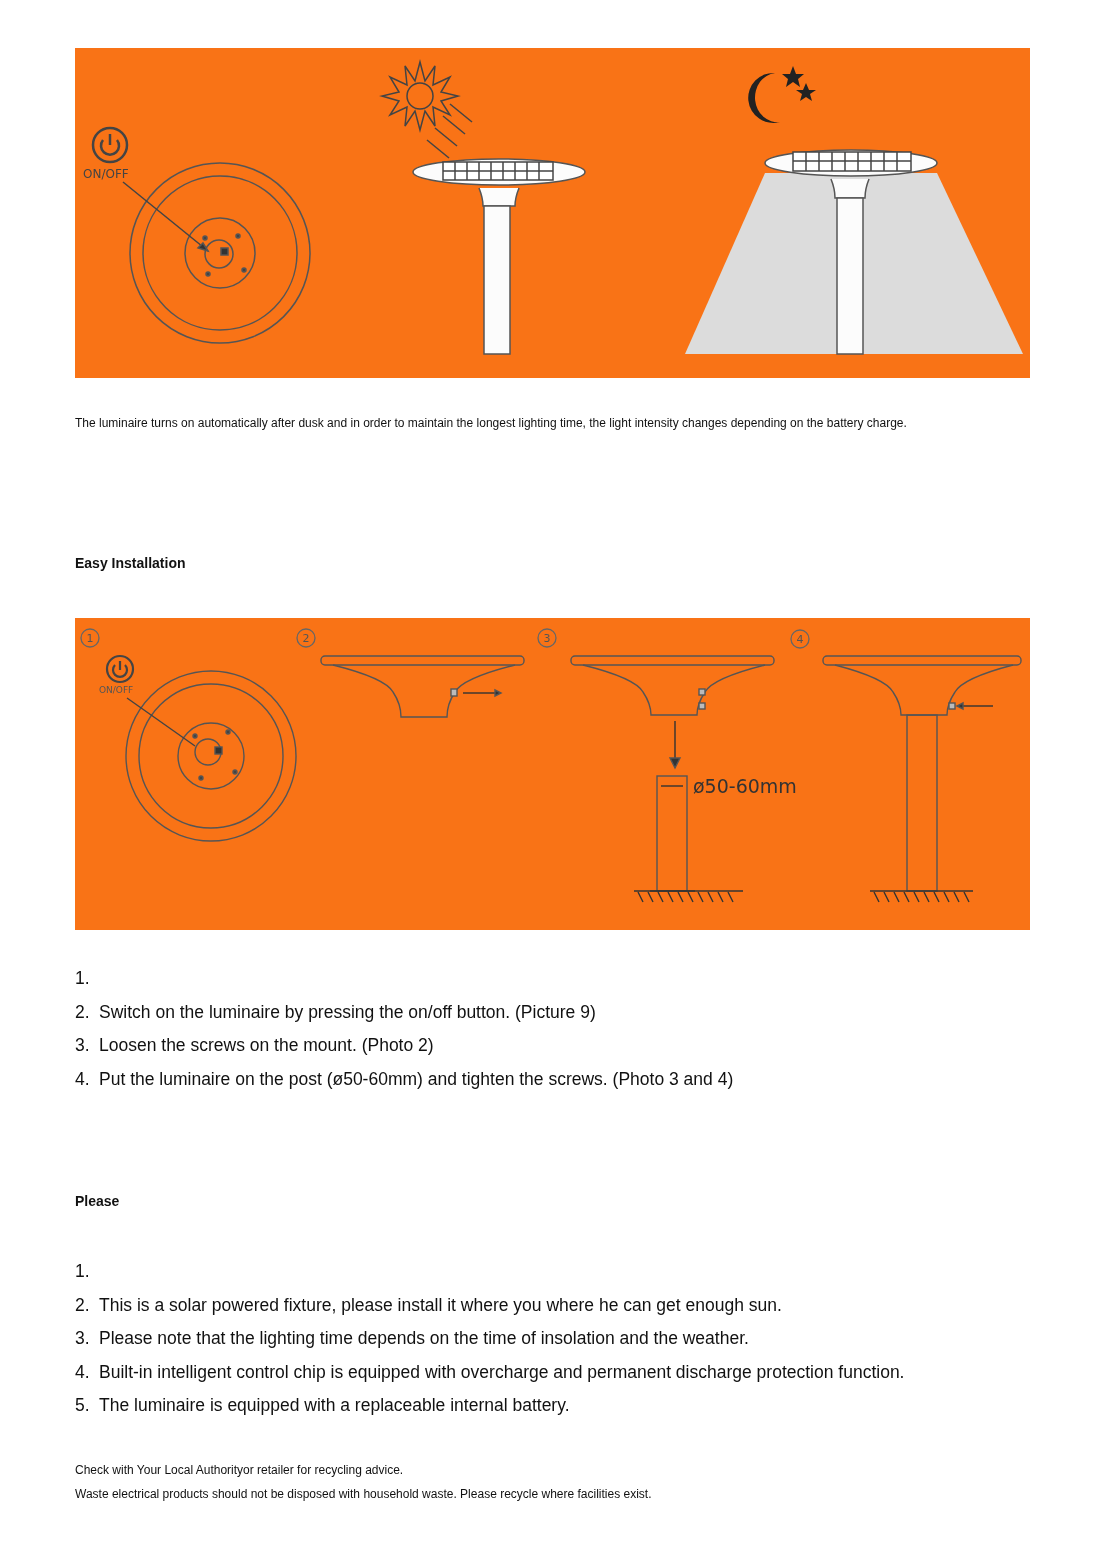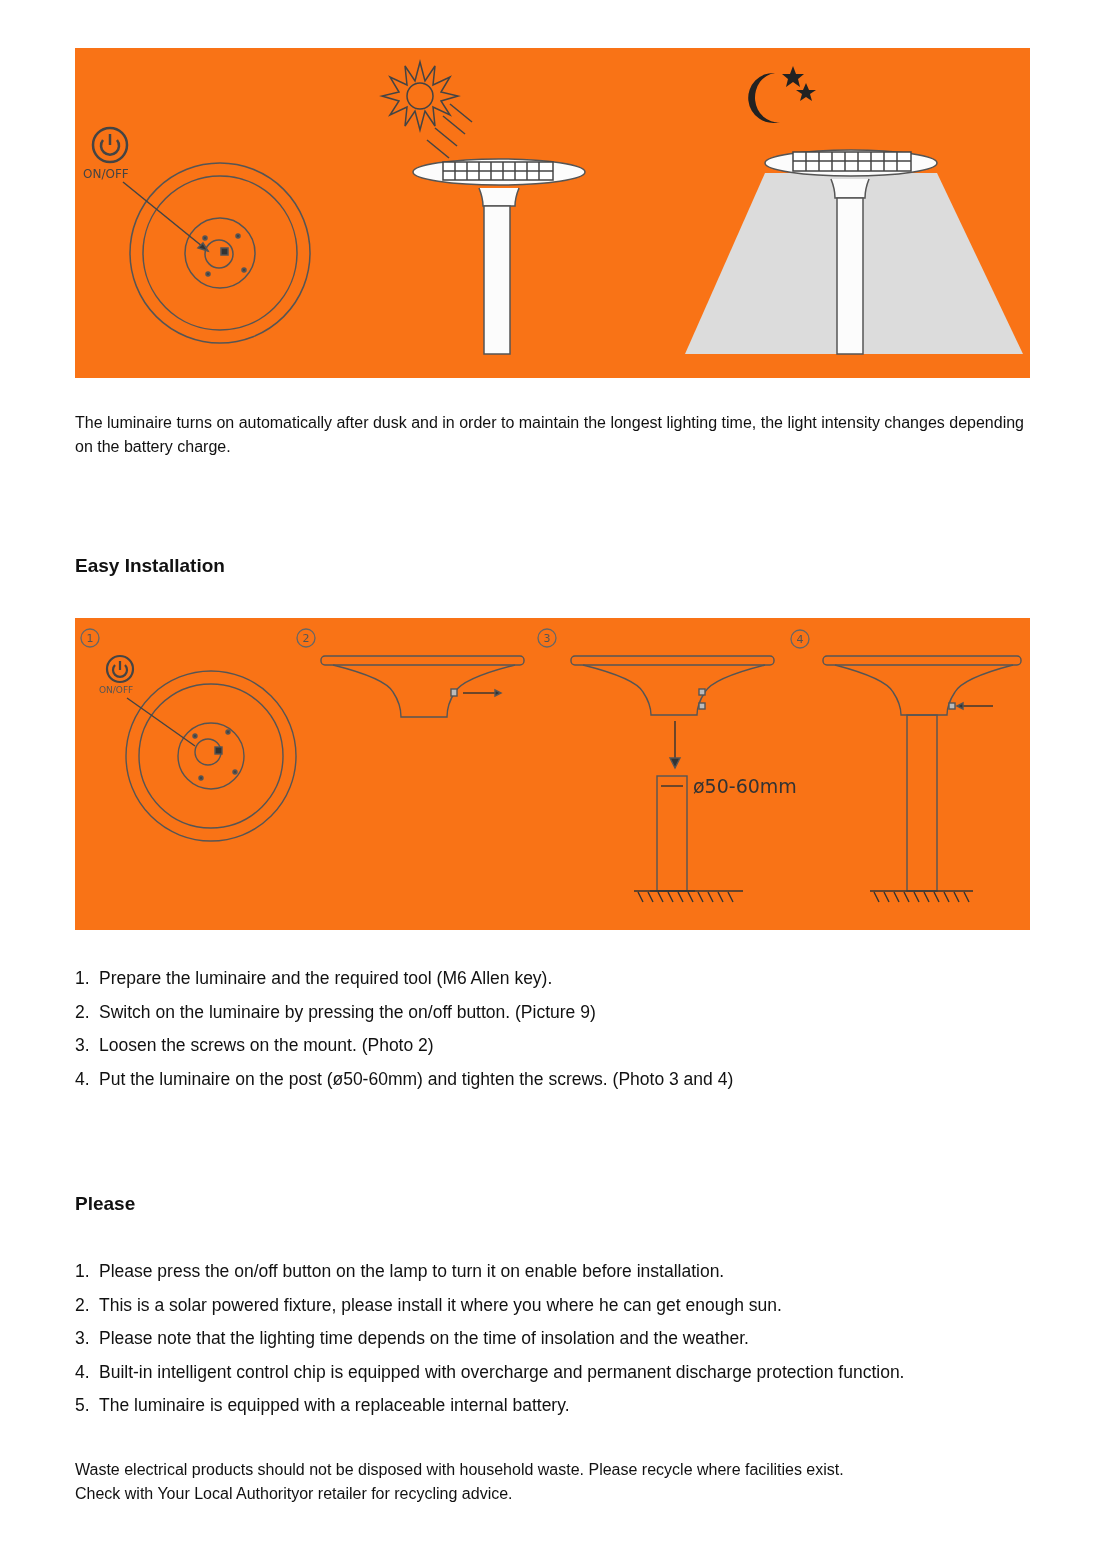--- a/index.html
+++ b/index.html
@@ -6,7 +6,7 @@
     body { width: 1100px; height: 1553px; position: relative; overflow: hidden;
            font-family: "Liberation Sans", sans-serif; color: #111; }
     .figure { position: absolute; background: #f97316; }
-    .para { position: absolute; left: 75px; width: 970px; font-size: 16px; line-height: 24px; color: #111; }
+    .para { position: absolute; left: 75px; width: 970px; font-size: 12px; line-height: 24px; color: #111; }
     .heading { position: absolute; left: 75px; font-size: 19px; font-weight: bold; color: #111; }
     .list { position: absolute; left: 75px; margin: 0; padding: 0; list-style: none; font-size: 17.5px; color: #111; }
     .list li { height: 33.5px; line-height: 24px; display: flex; }

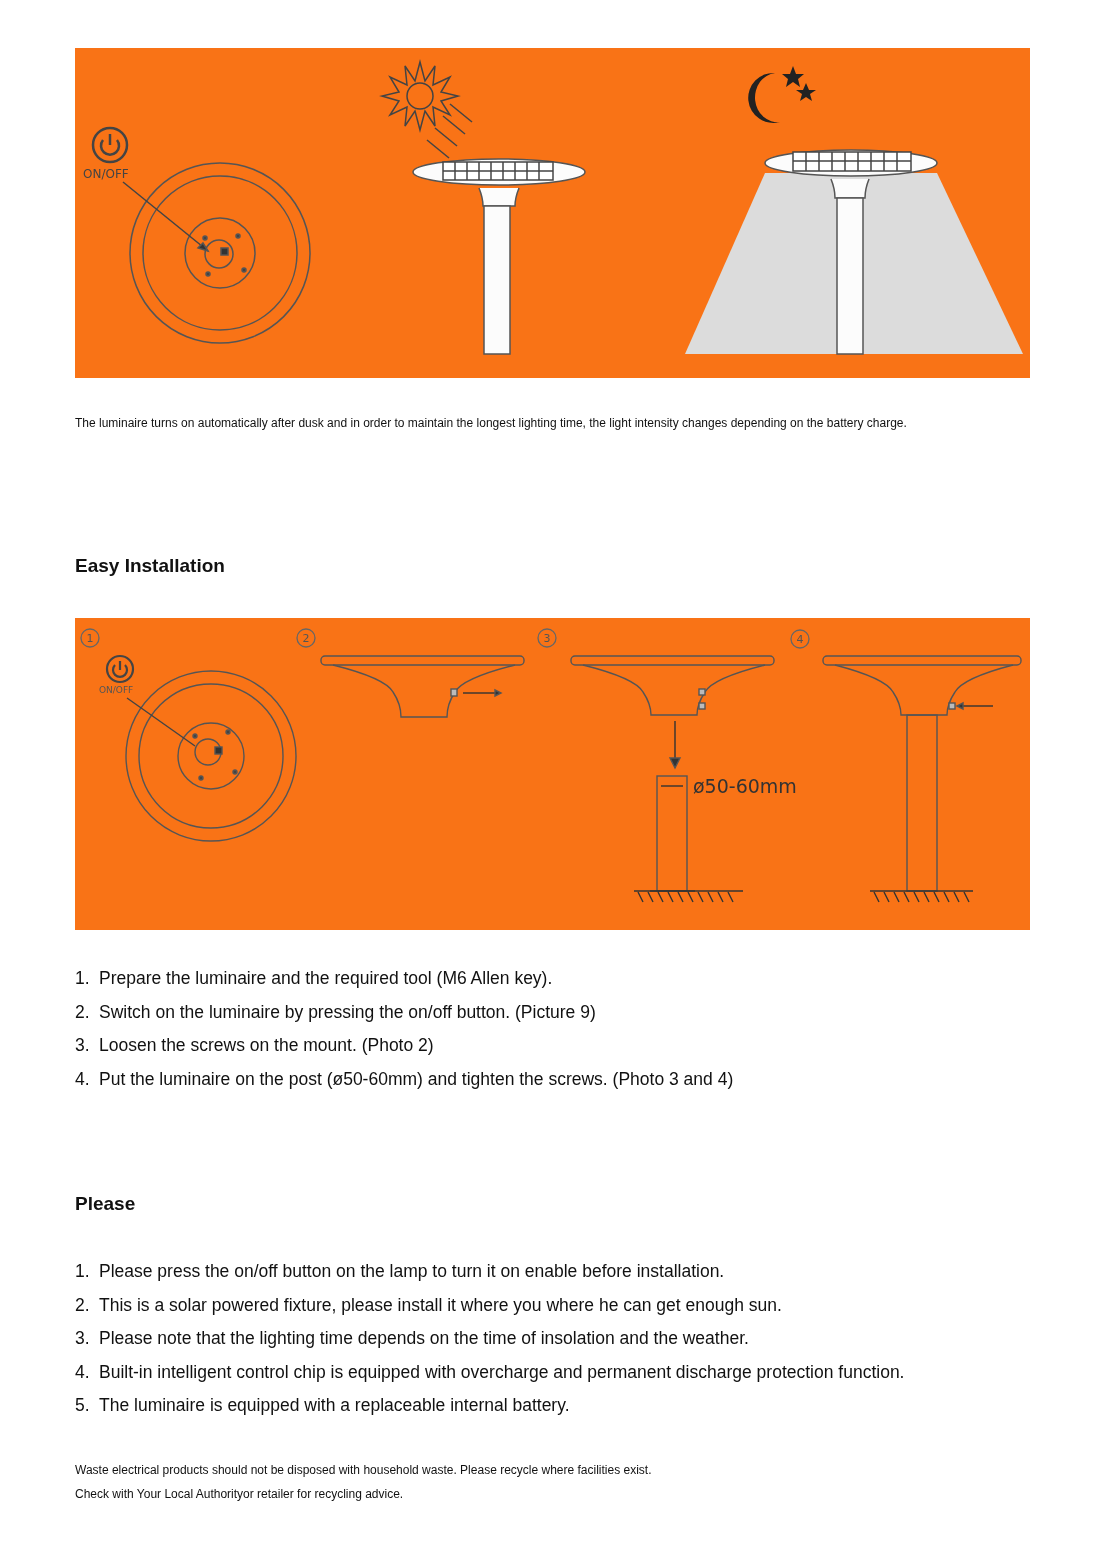--- a/index.html
+++ b/index.html
@@ -7,7 +7,7 @@
            font-family: "Liberation Sans", sans-serif; color: #111; }
     .figure { position: absolute; background: #f97316; }
     .para { position: absolute; left: 75px; width: 970px; font-size: 12px; line-height: 24px; color: #111; }
-    .heading { position: absolute; left: 75px; font-size: 19px; font-weight: bold; color: #111; }
+    .heading { position: absolute; left: 75px; font-size: 14px; font-weight: bold; color: #111; }
     .list { position: absolute; left: 75px; margin: 0; padding: 0; list-style: none; font-size: 17.5px; color: #111; }
     .list li { height: 33.5px; line-height: 24px; display: flex; }
     .list .num { width: 24px; flex: none; }

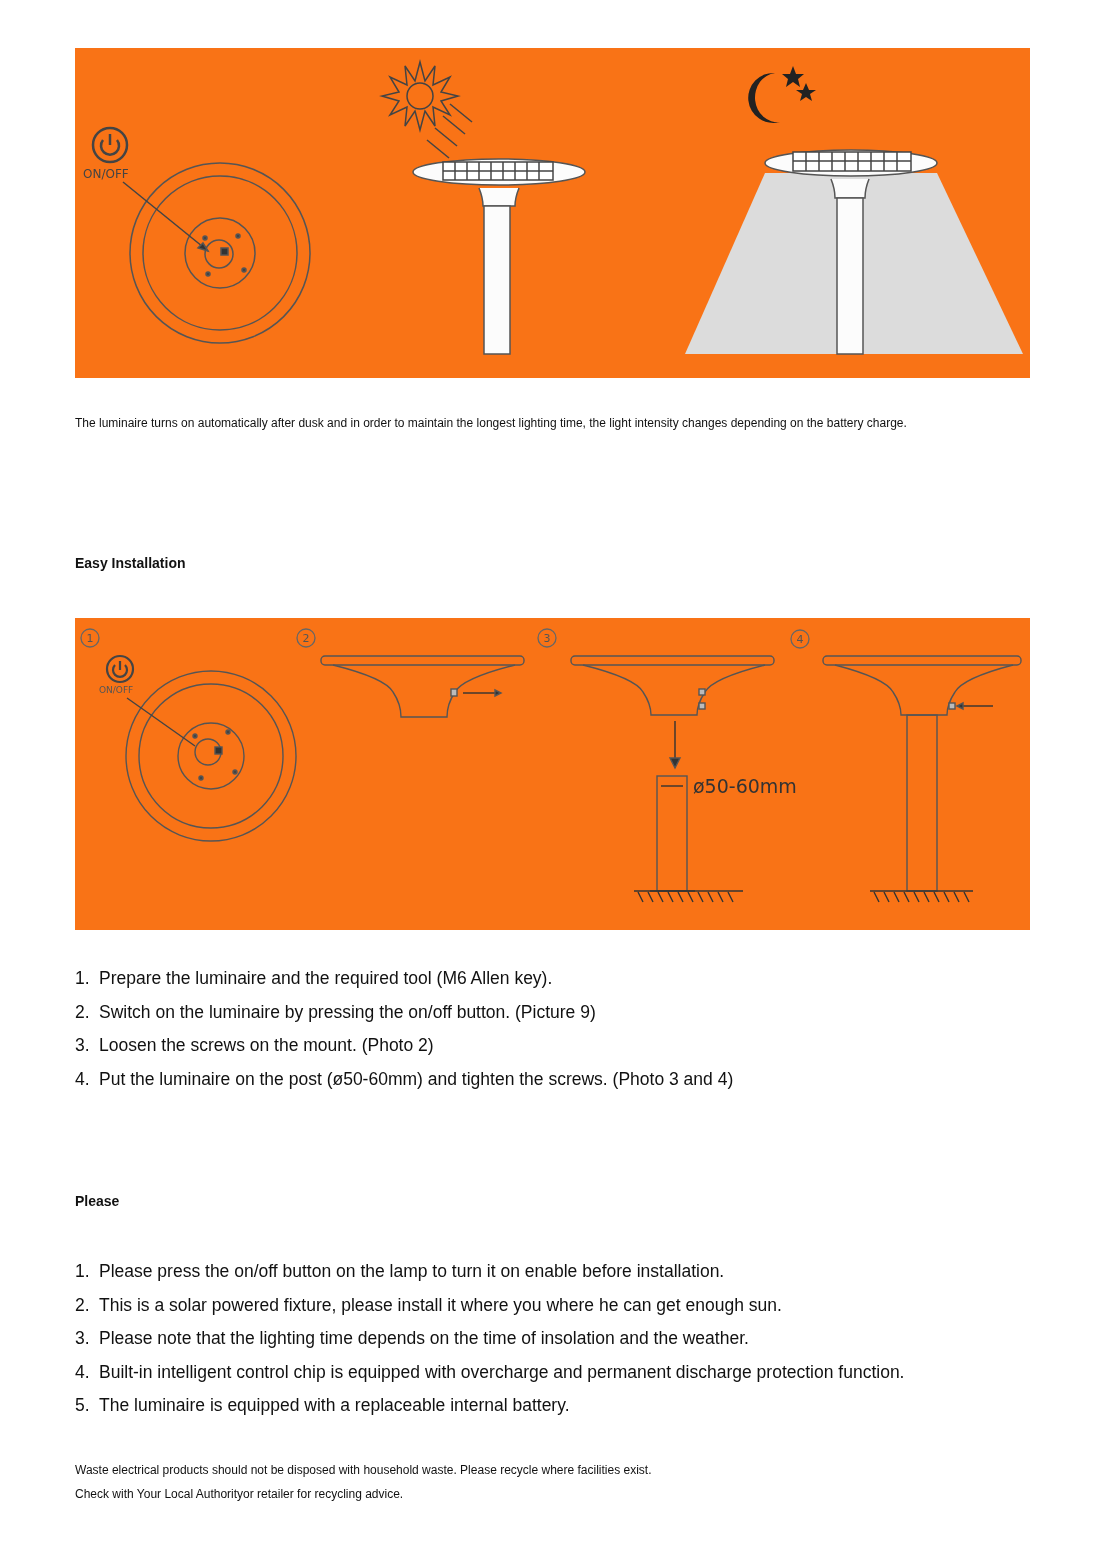--- a/index.html
+++ b/index.html
@@ -151,7 +151,6 @@
 <ul class="list" style="top:966px;">
   <li>
       <span class="num">1.</span>
-      <span>Prepare the luminaire and the required tool (M6 Allen key).</span>
     </li>
   <li>
       <span class="num">2.</span>

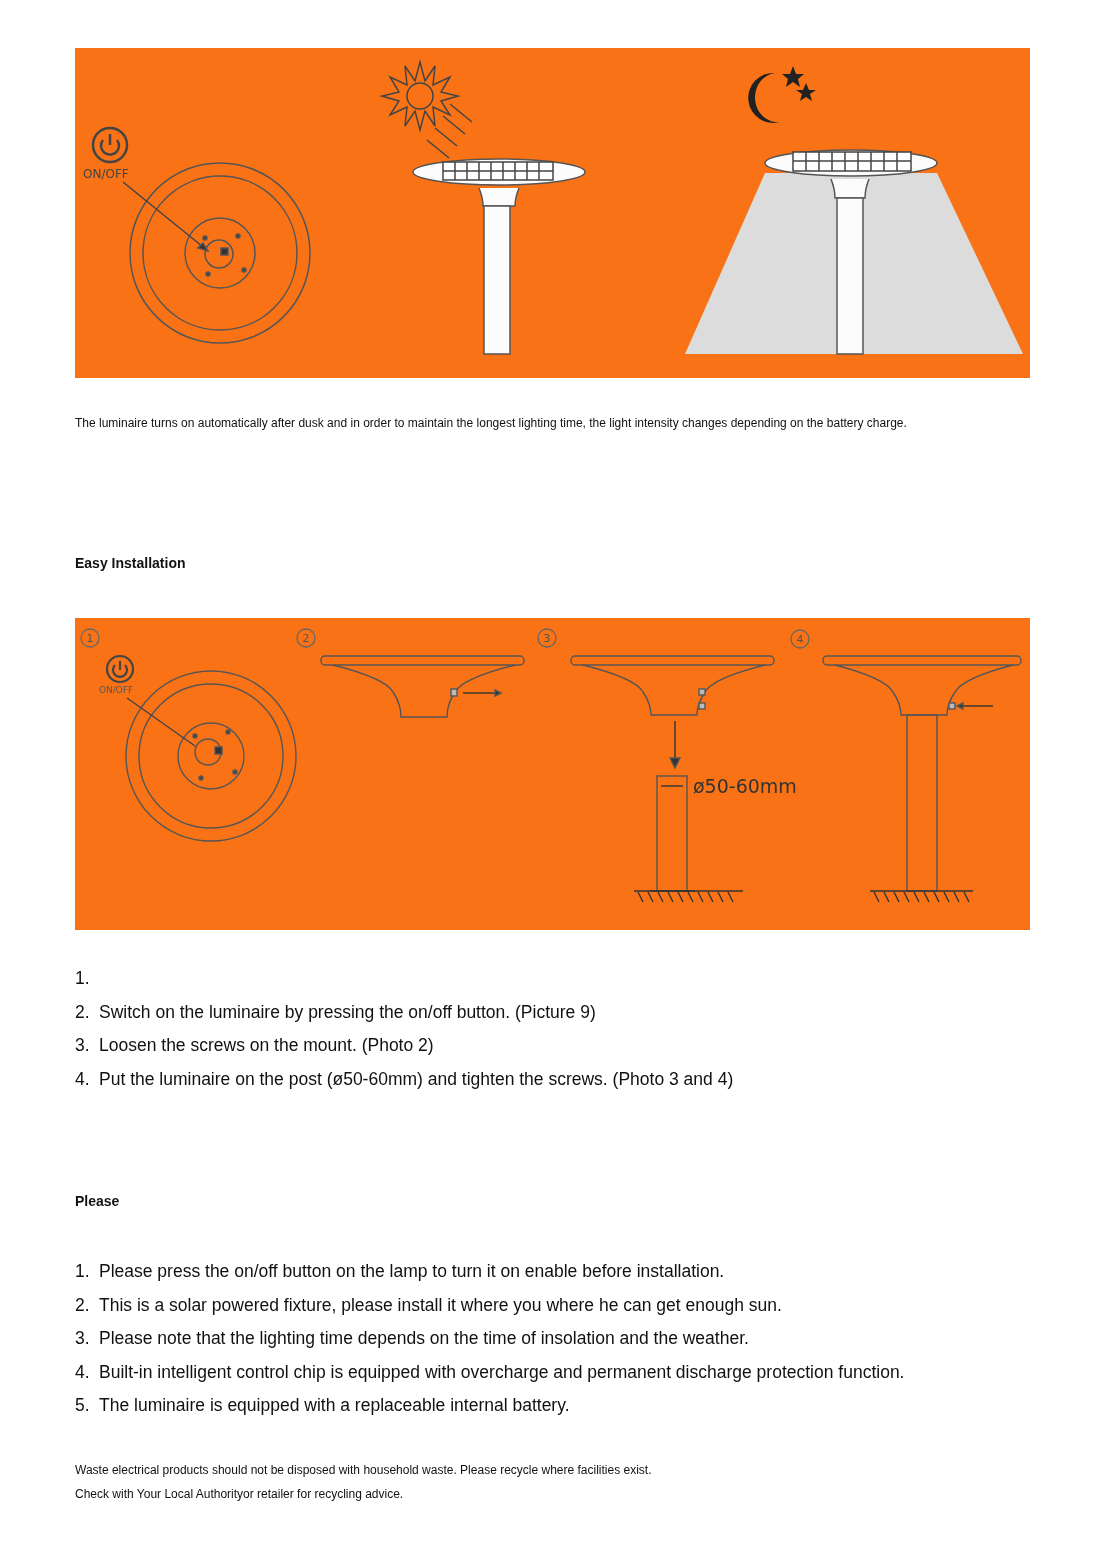--- a/index.html
+++ b/index.html
@@ -171,7 +171,6 @@
 <ul class="list" style="top:1259px;">
   <li>
       <span class="num">1.</span>
-      <span>Please press the on/off button on the lamp to turn it on enable before installation.</span>
     </li>
   <li>
       <span class="num">2.</span>

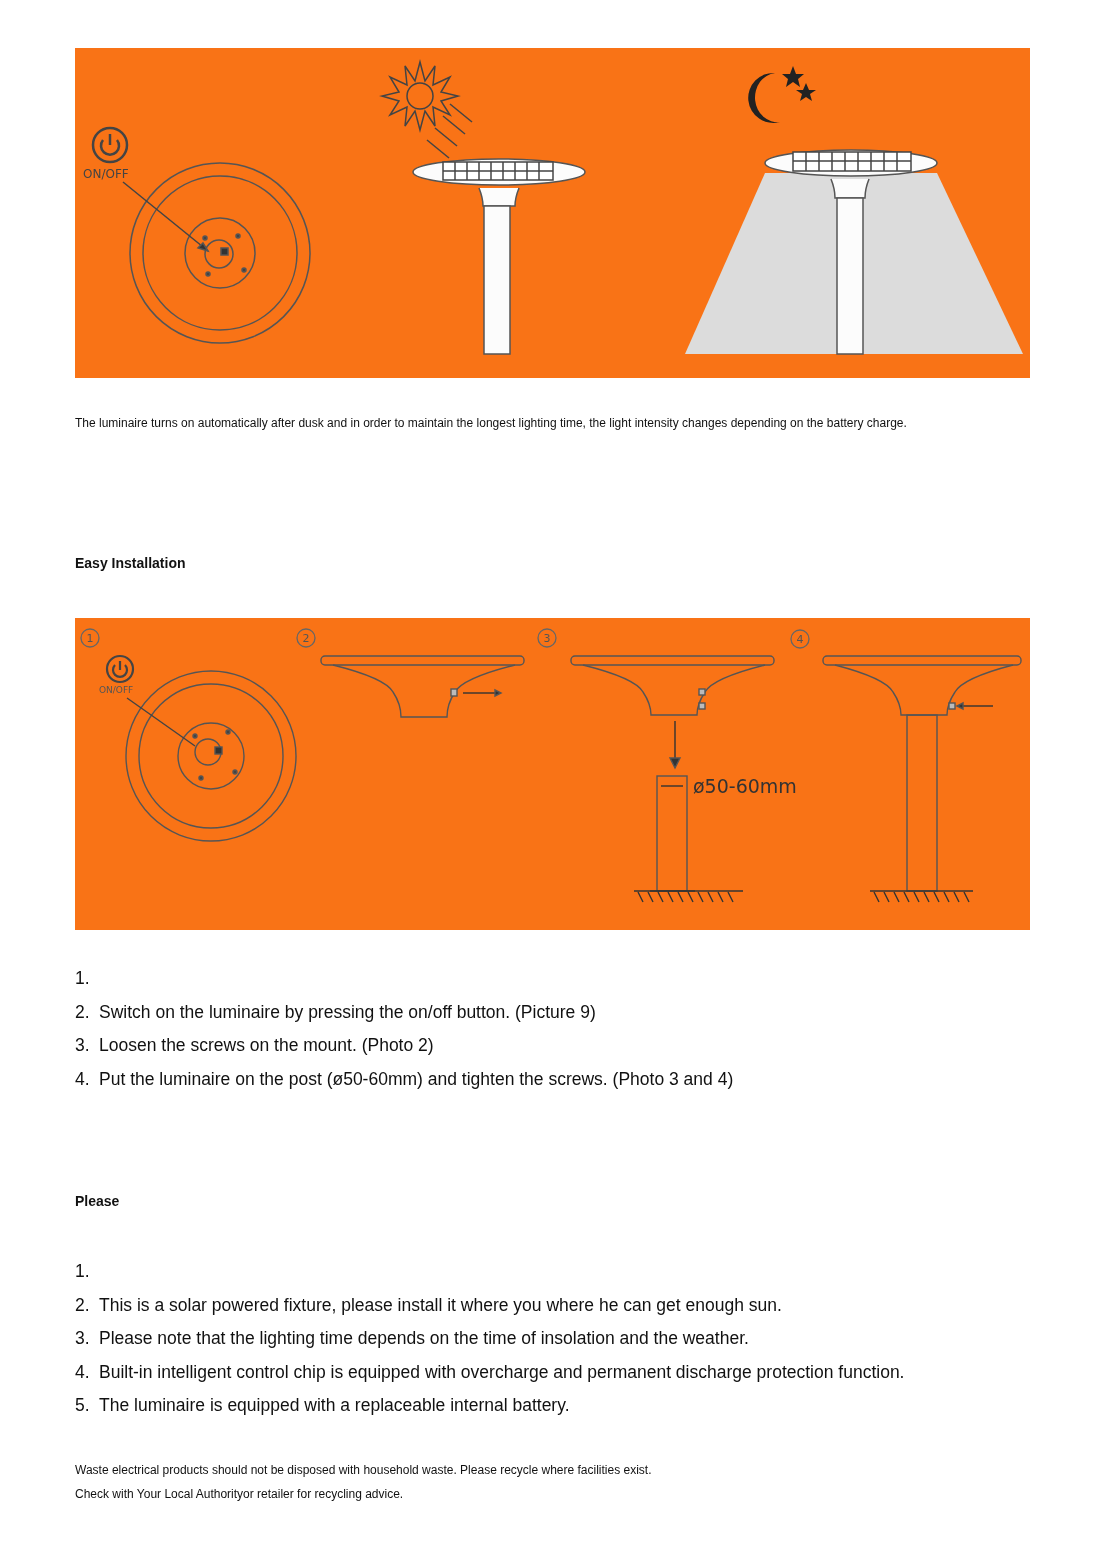--- a/index.html
+++ b/index.html
@@ -191,8 +191,8 @@
 </ul>
 
 <div class="para" style="top:1458px;">
+  <div>Check with Your Local Authorityor retailer for recycling advice.</div>
   <div>Waste electrical products should not be disposed with household waste. Please recycle where facilities exist.</div>
-  <div>Check with Your Local Authorityor retailer for recycling advice.</div>
 </div>
 
 </body></html>

